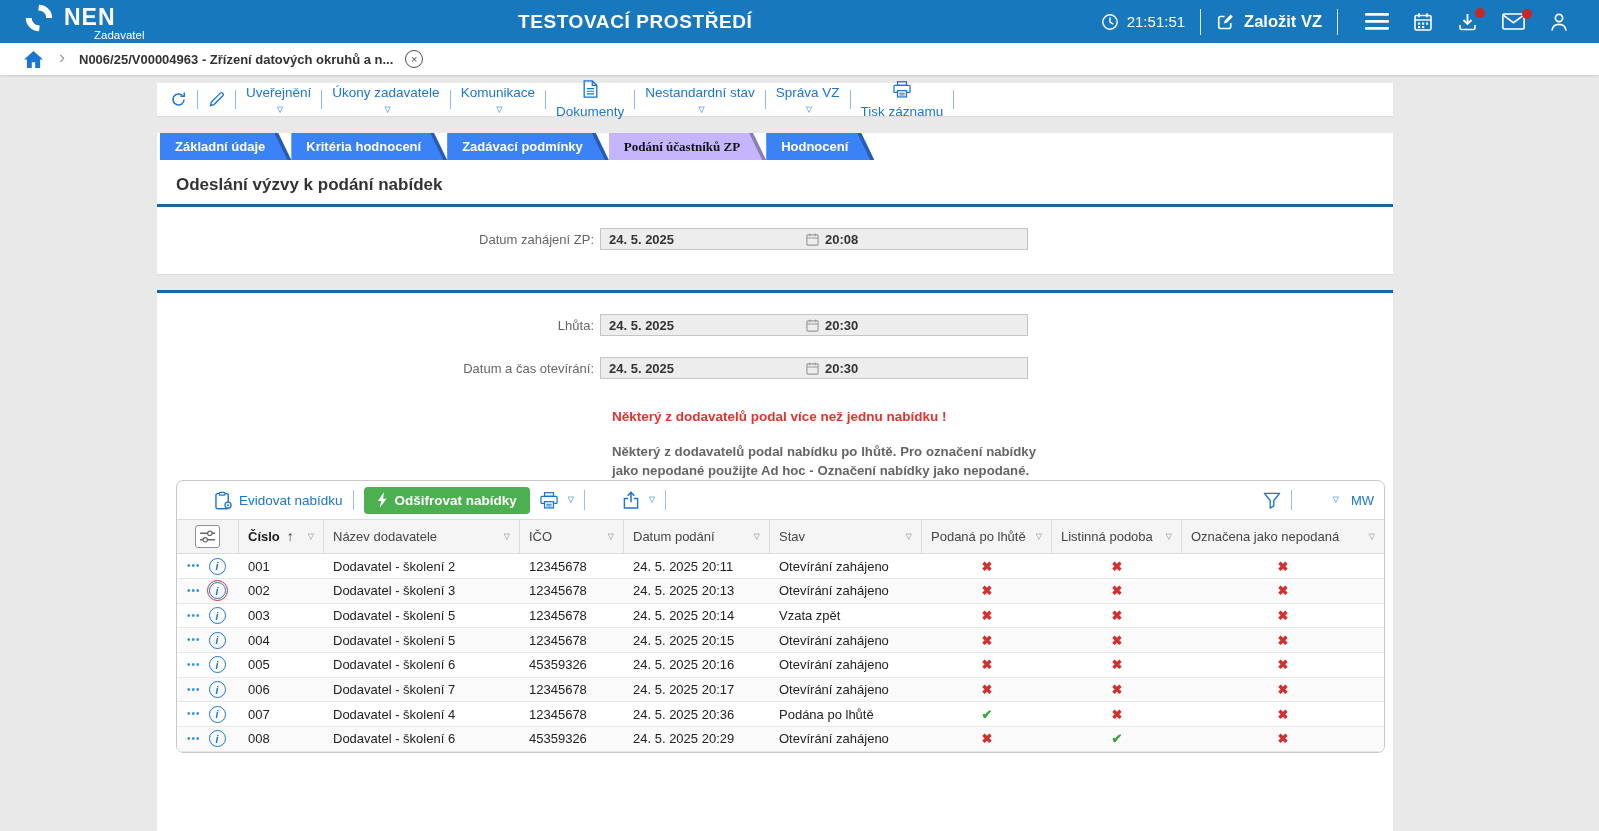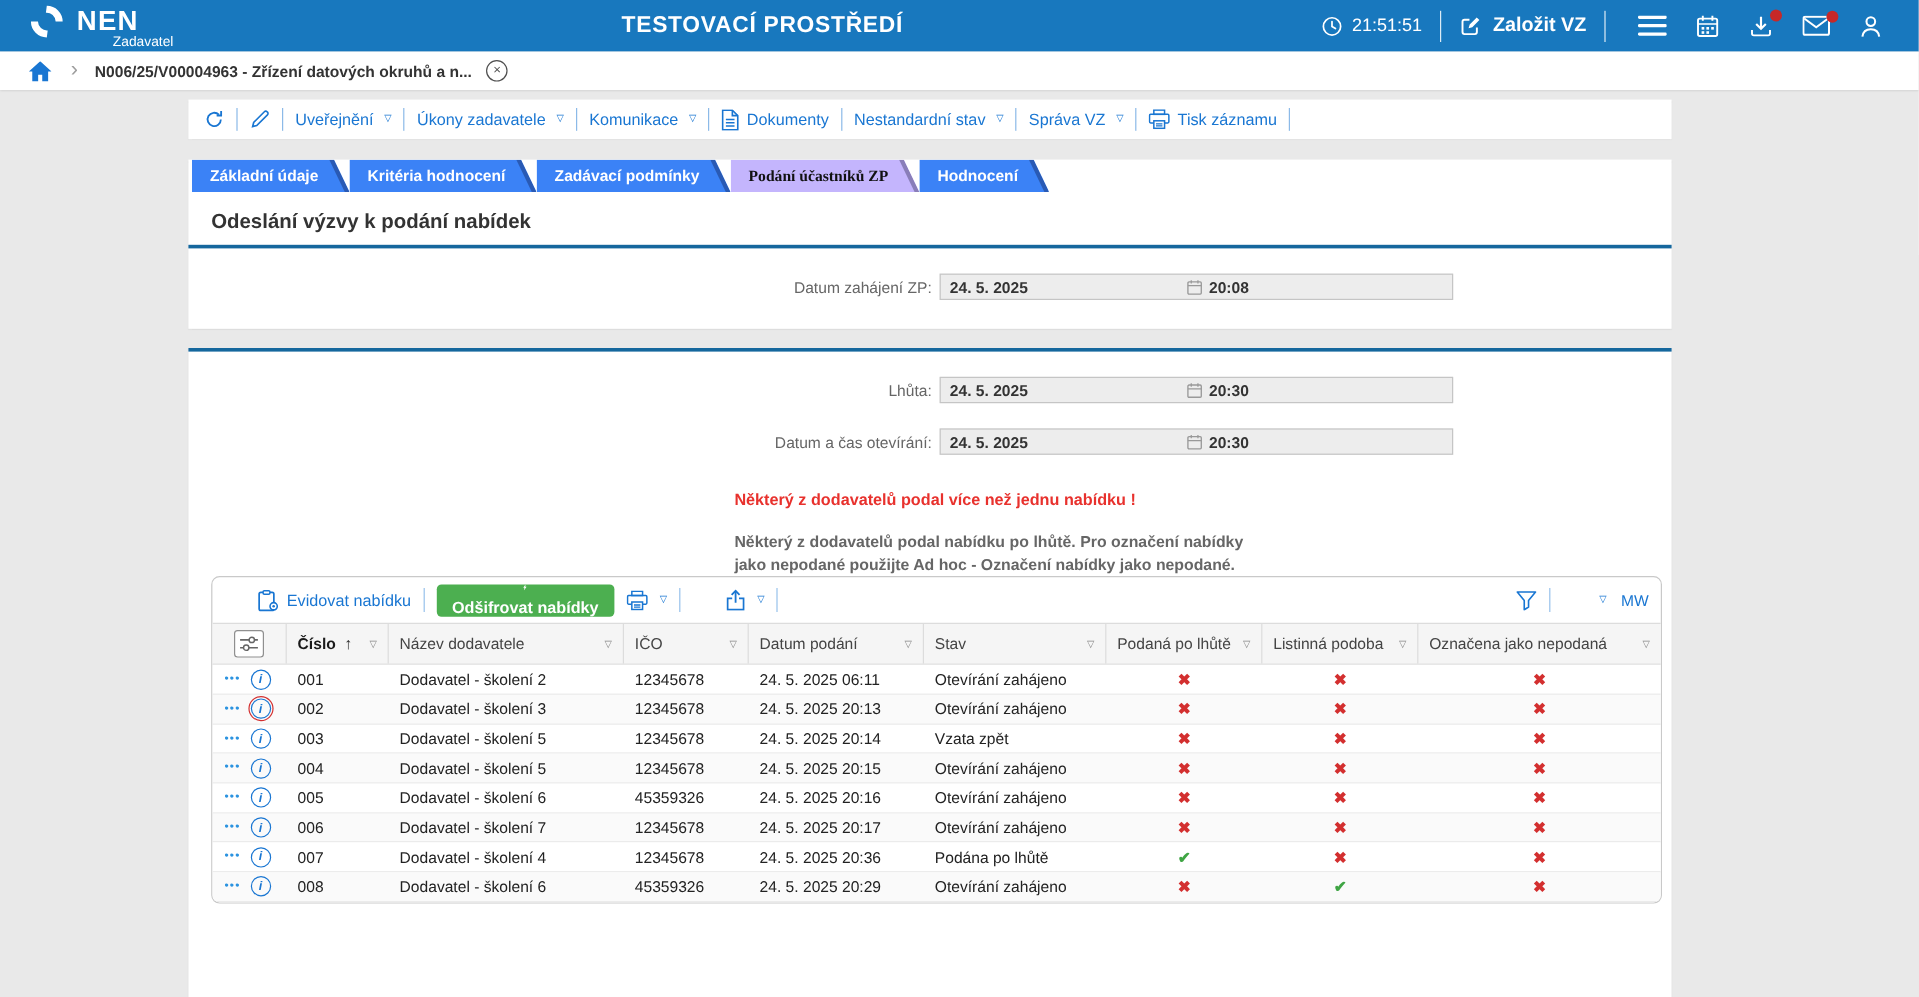--- a/index.html
+++ b/index.html
@@ -34,7 +34,7 @@
 
   
   .toolbar-block { margin-top:8px; height:33px; display:flex; align-items:center; padding:0 13px; }
-  .tb-item { display:flex; align-items:center; gap:6px; color:#1976d2; font-size:13.5px; white-space:nowrap; background:none; border:none; }
+  .tb-item { display:flex; align-items:center; gap:6px; color:#1976d2; font-size:13.5px; white-space:nowrap; background:none; border:none;flex-direction:column; }
   .tb-sep { width:1px; height:19px; background:rgba(25,118,210,0.5); margin:0 10px; flex:none; }
   .dd { font-size:8px; color:#1976d2; margin-left:3px; position:relative; top:-1px; }
 

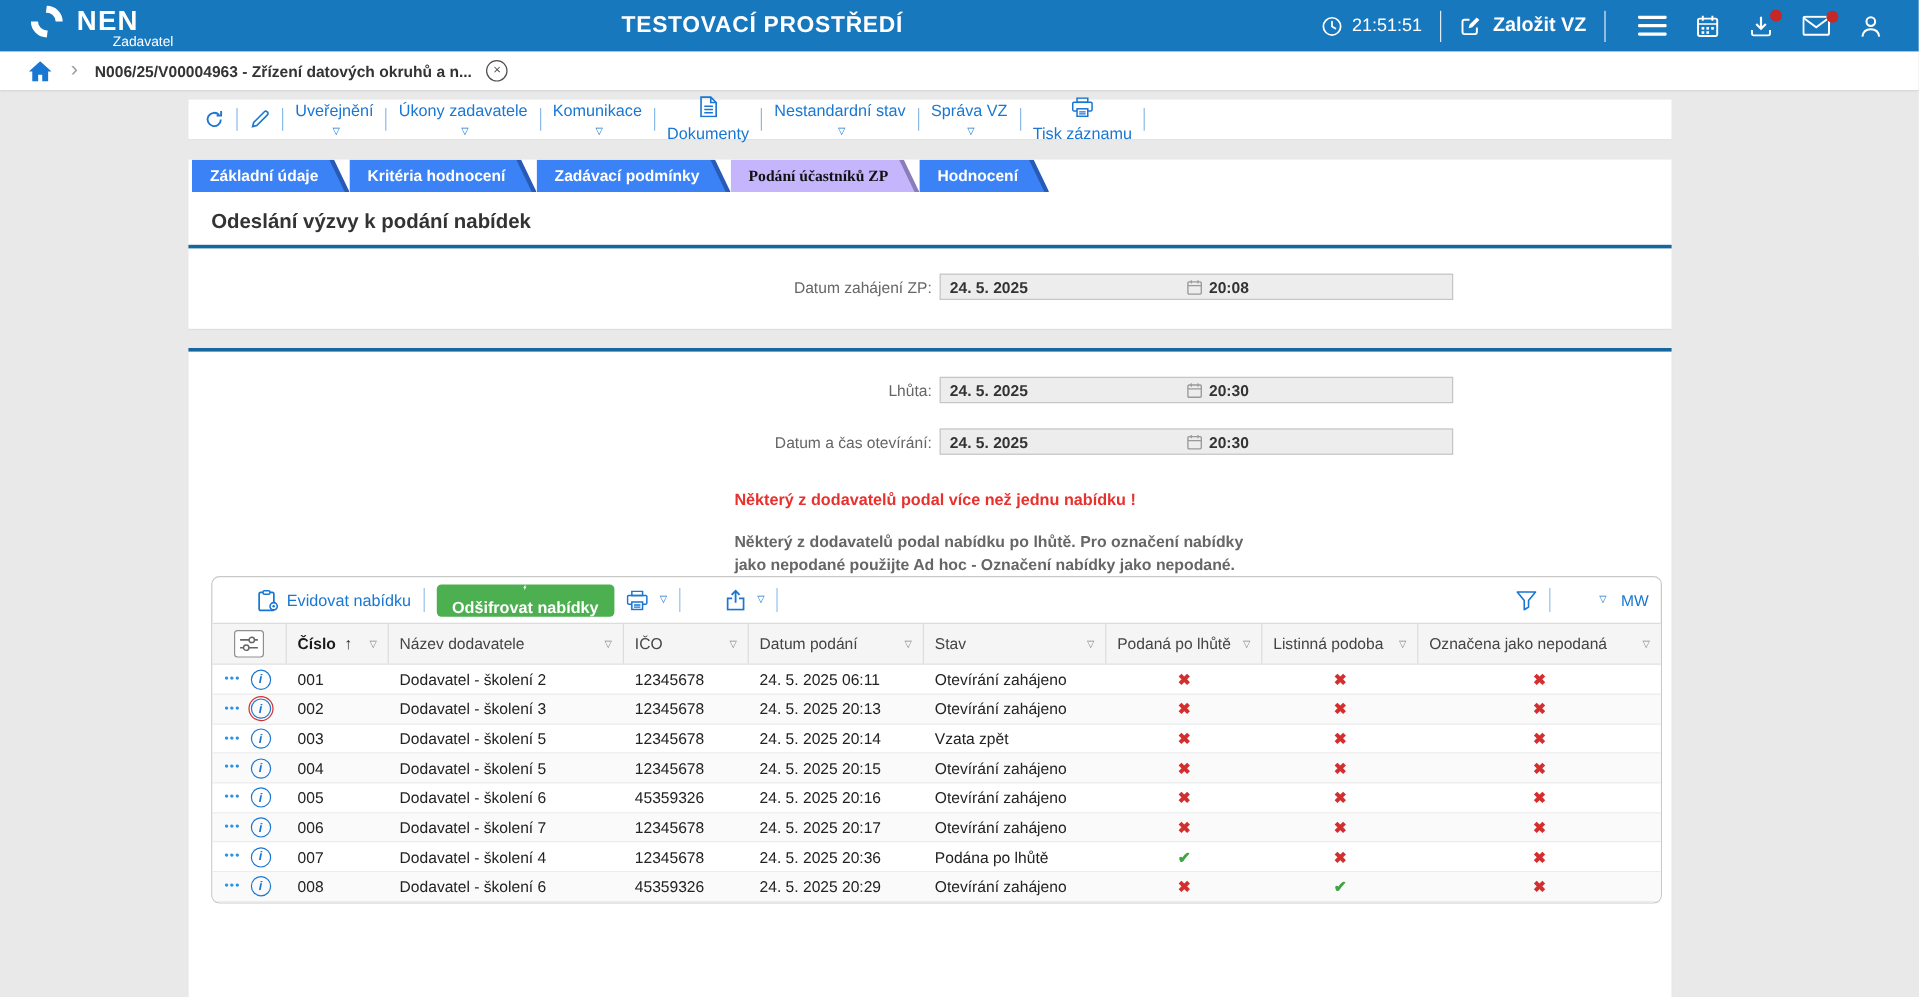--- a/index.html
+++ b/index.html
@@ -48,7 +48,7 @@
   .tab.active { background:#c4b5fd; color:#111;font-family:Liberation Serif, serif; }
   .sec-title { font-size:17px; font-weight:bold; color:#333; padding:15px 0 9px 19px; }
   .sec-rule { height:3px; background:#15679d; }
-  .frow { display:flex; align-items:center; margin-top:21px;justify-content:center; }
+  .frow { display:flex; align-items:center; margin-top:21px; }
   .flabel { width:437px; text-align:right; font-size:13px; color:#666; }
   .finput { margin-left:6px; width:428px; height:22px; background:#ededed; border:1px solid #c5c5c5; display:flex; align-items:center; cursor:default; }
   .fdate { width:205px; padding-left:8px; font-size:13px; font-weight:bold; color:#333; }

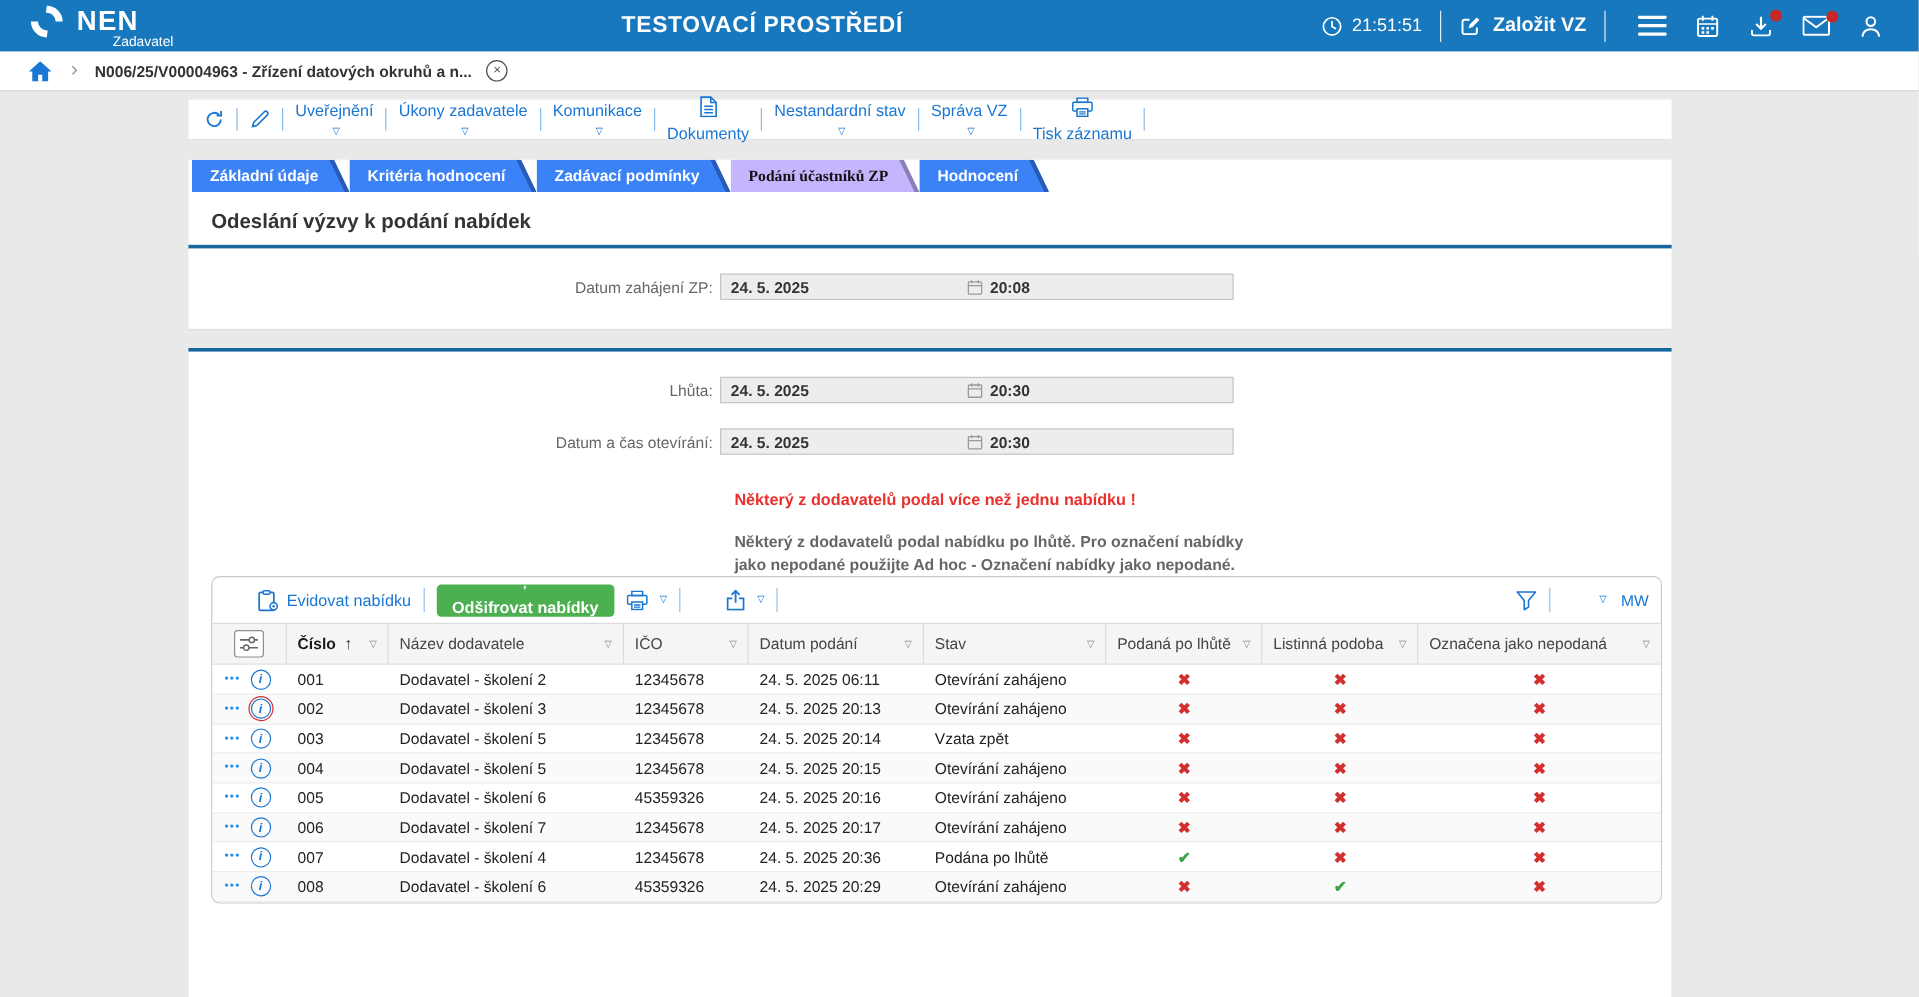--- a/index.html
+++ b/index.html
@@ -63,7 +63,7 @@
   .panel { margin-left:19px; width:1209px; border:1px solid #c9c9c9; border-radius:7px; background:#fff; overflow:hidden; }
   .actions { display:flex; align-items:center; height:38px; padding:0 10px; }
   .link-btn { color:#1976d2; font-size:13.5px; display:flex; align-items:center; gap:7px; background:none; border:none; white-space:nowrap;margin-left:28px; }
-  .btn-green { display:flex; align-items:center; gap:7px; background:#4caf50; color:#fff; font-weight:bold; font-size:13.5px; border:none; border-radius:4px; height:27px; padding:0 13px;flex-direction:column; }
+  .btn-green { display:flex; align-items:center; gap:7px; background:#4caf50; color:#fff; font-weight:bold; font-size:13.5px; border:none; border-radius:4px; height:27px; padding:0 13px; }
   .a-sep { width:1px; height:20px; background:rgba(25,118,210,0.45); margin:0 10px; flex:none; }
   .actions-right { margin-left:auto; display:flex; align-items:center; }
   .mw-label { font-size:13px; color:#1976d2; margin-left:5px; }

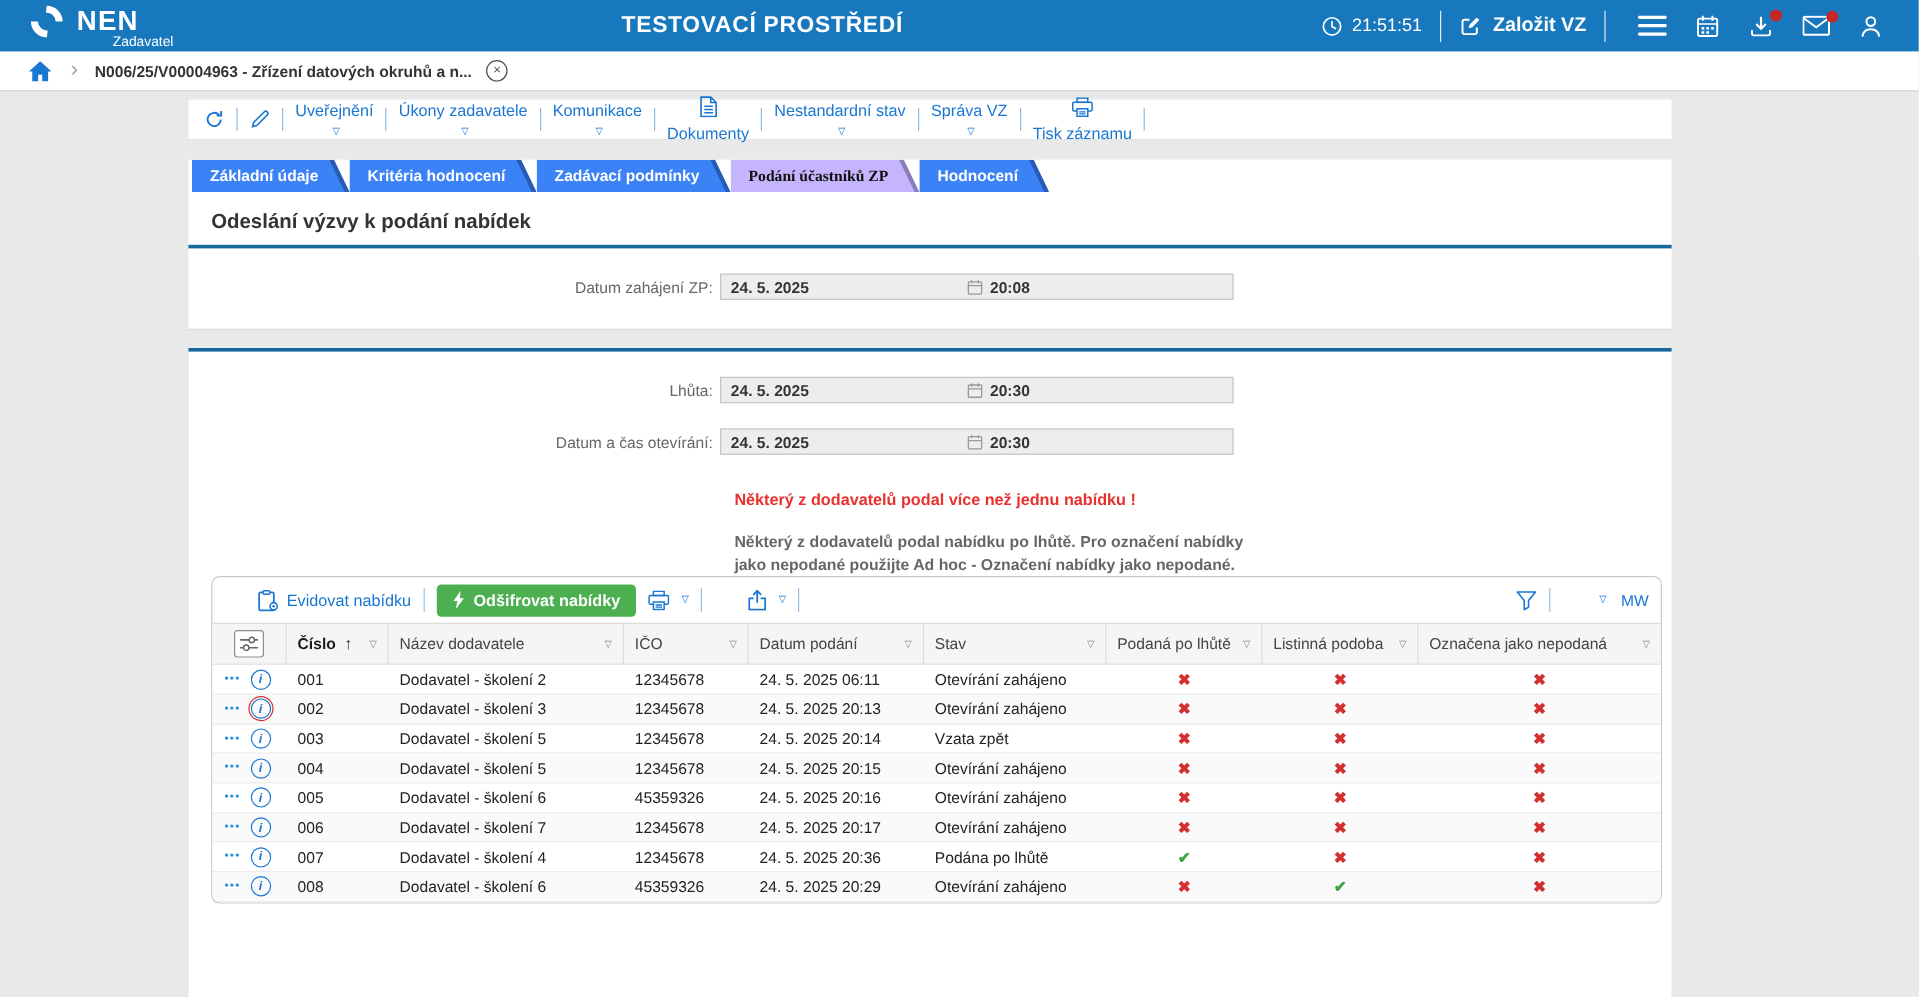--- a/index.html
+++ b/index.html
@@ -404,7 +404,7 @@
     <div>001</div>
     <div>Dodavatel - školení 2</div>
     <div>12345678</div>
-    <div>24. 5. 2025 06:11</div>
+    <div>24. 5. 2025 20:11</div>
     <div>Otevírání zahájeno</div>
     <div class="c-mark no">✖</div>
     <div class="c-mark no">✖</div>

